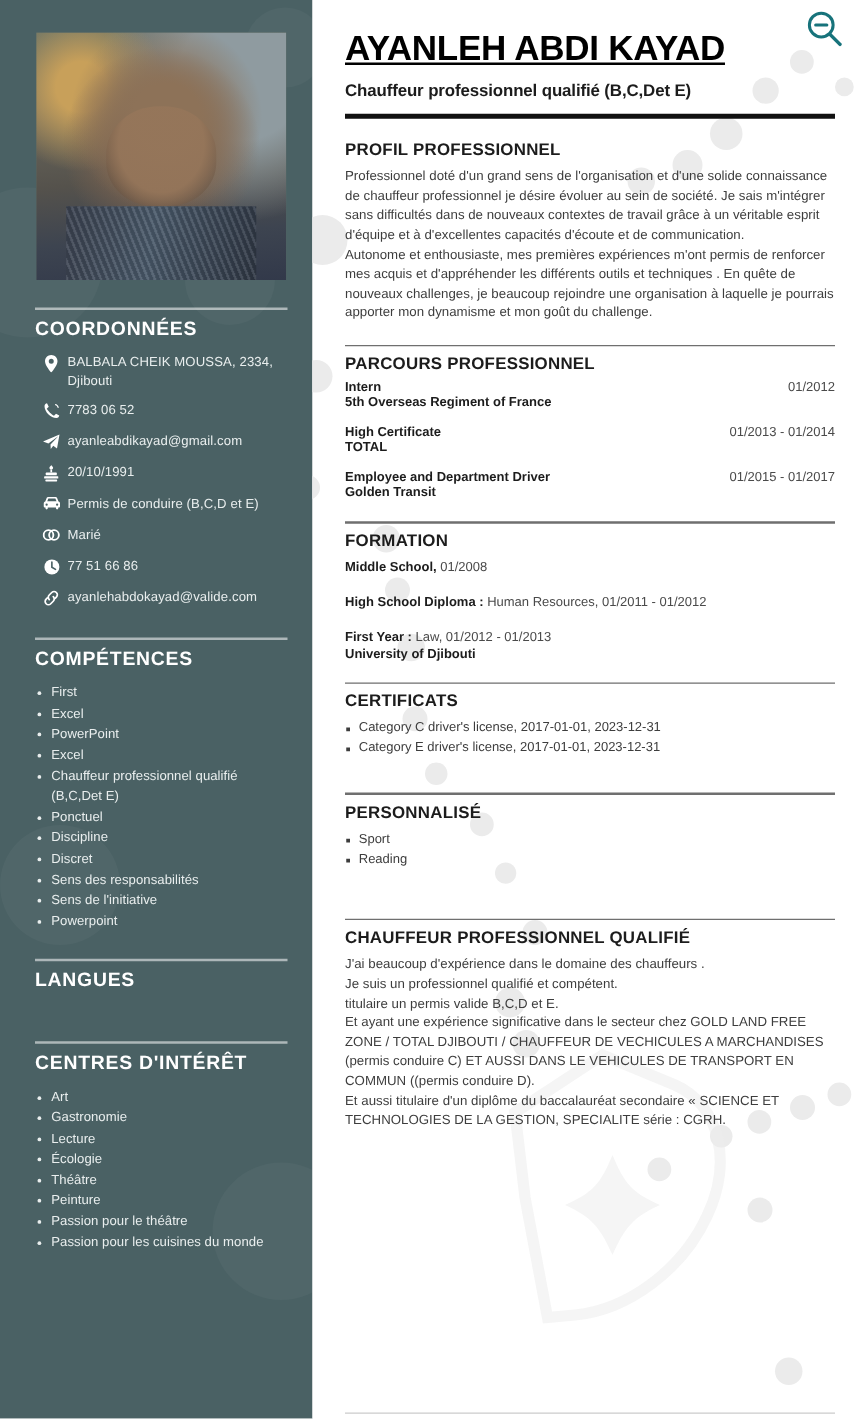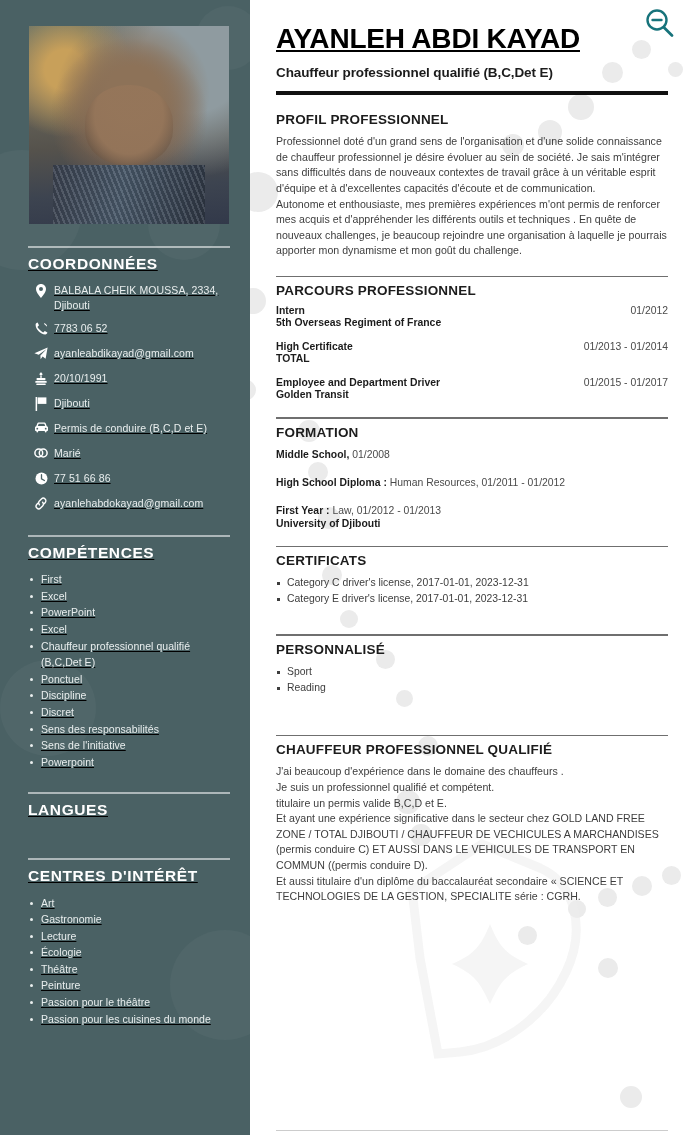--- a/index.html
+++ b/index.html
@@ -41,7 +41,6 @@
     position: relative;
     z-index: 2;
     padding: 26px 20px 0 28px;
-    text-decoration: underline;
   }
 
   .photo-frame {

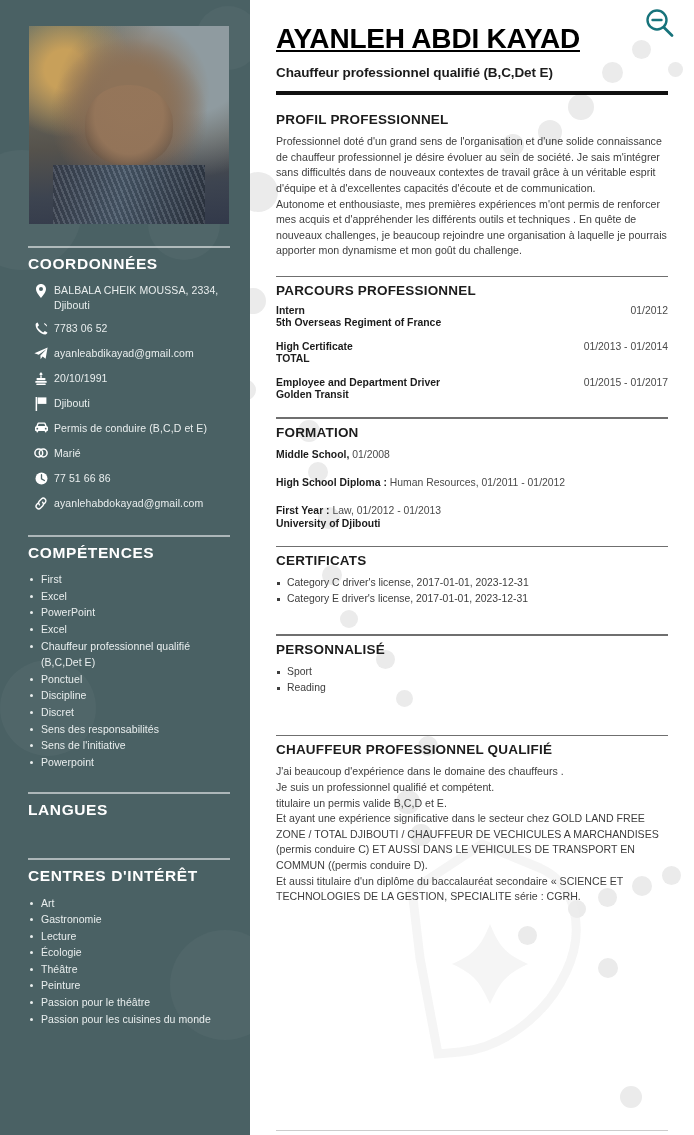--- a/index.html
+++ b/index.html
@@ -354,15 +354,6 @@
             <span class="contact-txt">20/10/1991</span>
           </li>
 
-          <li class="contact-row">
-            <span class="contact-ico">
-              <svg width="12" height="14" viewBox="0 0 12 14">
-                  <rect x="0.6" y="0" width="1.5" height="14"></rect>
-                  <path d="M2.6.4h8.8v6.5H2.6z"></path>
-                </svg>
-            </span>
-            <span class="contact-txt">Djibouti</span>
-          </li>
 
           <li class="contact-row">
             <span class="contact-ico">

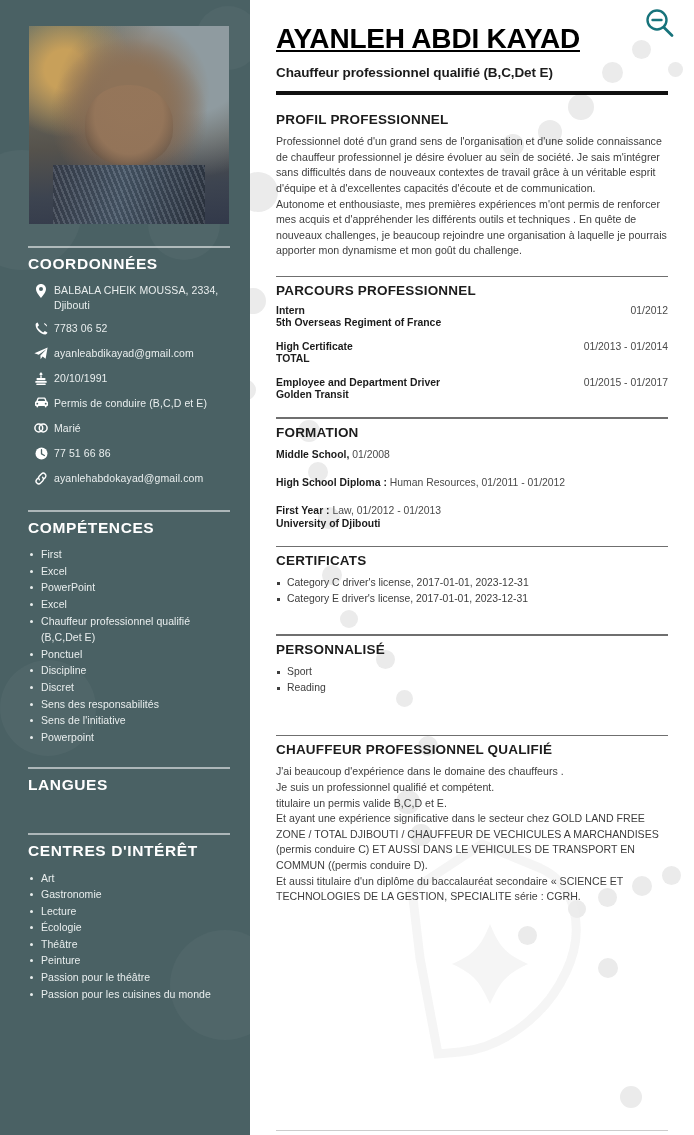--- a/index.html
+++ b/index.html
@@ -391,7 +391,7 @@
                   <path d="M8.6 5.3a2.6 2.6 0 010 3.7l-2 2a2.6 2.6 0 11-3.7-3.7l1-1" fill="none" stroke="#fff" stroke-width="1.4" stroke-linecap="round"></path>
                 </svg>
             </span>
-            <span class="contact-txt">ayanlehabdokayad@gmail.com</span>
+            <span class="contact-txt">ayanlehabdokayad@valide.com</span>
           </li>
 
         </ul>

